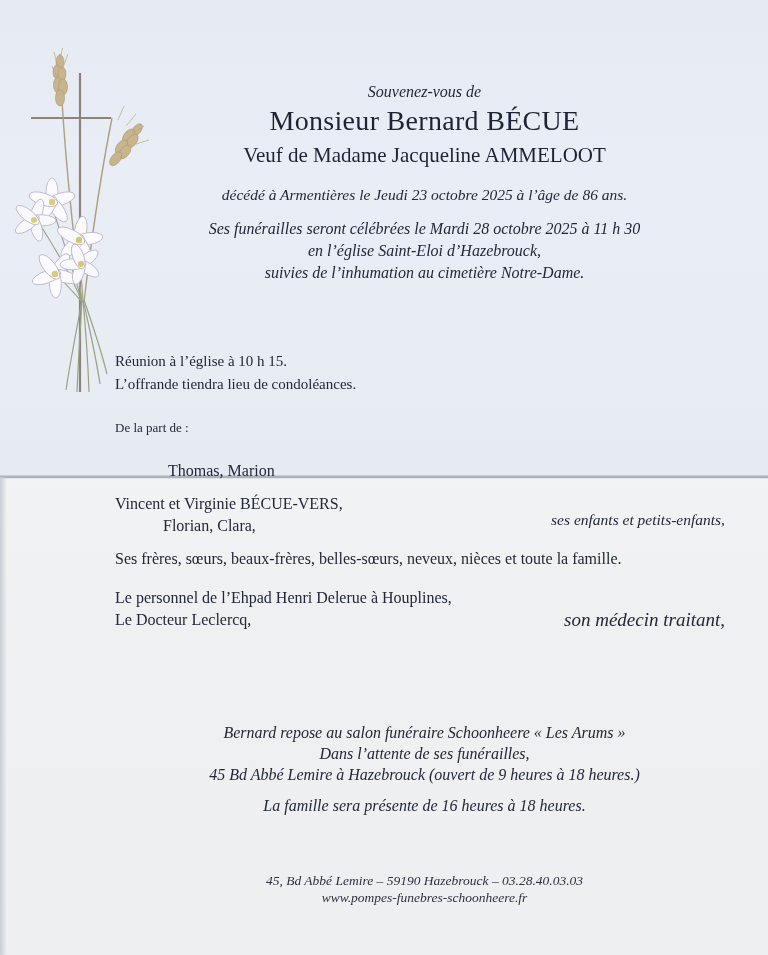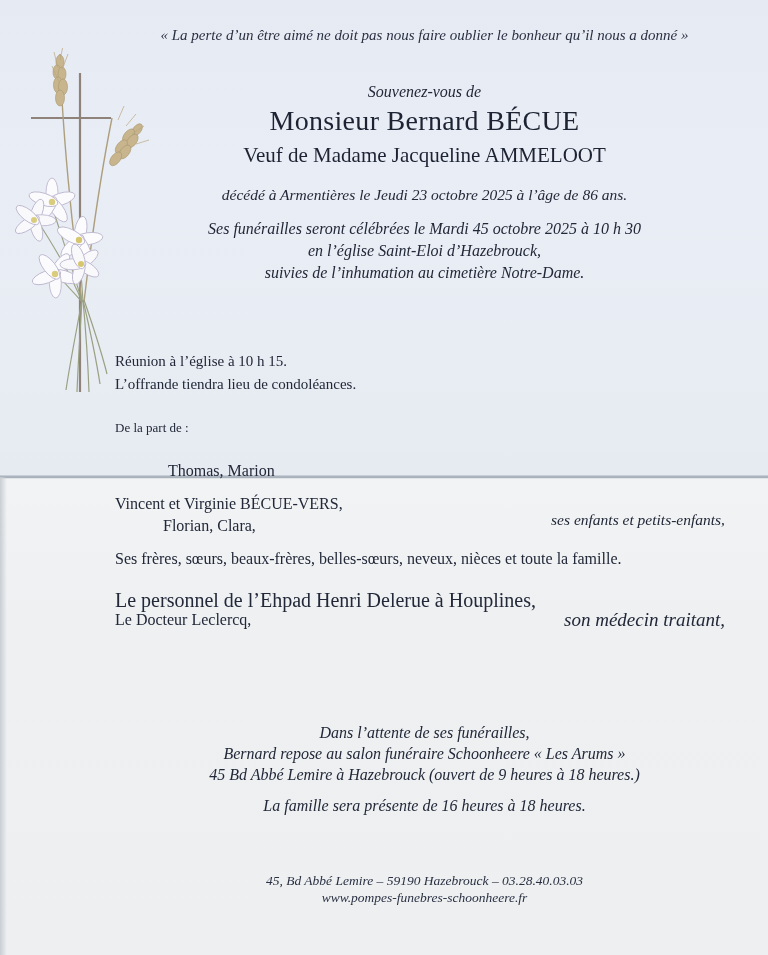--- a/index.html
+++ b/index.html
@@ -169,7 +169,6 @@
     </g>
   </svg>
 
-  <div class="txt center it quote">« La perte d’un être aimé ne doit pas nous faire oublier le bonheur qu’il nous a donné »</div>
   <div class="txt center it intro">Souvenez-vous de</div>
   <div class="txt center name">Monsieur Bernard BÉCUE</div>
   <div class="txt center widower">Veuf de Madame Jacqueline AMMELOOT</div>

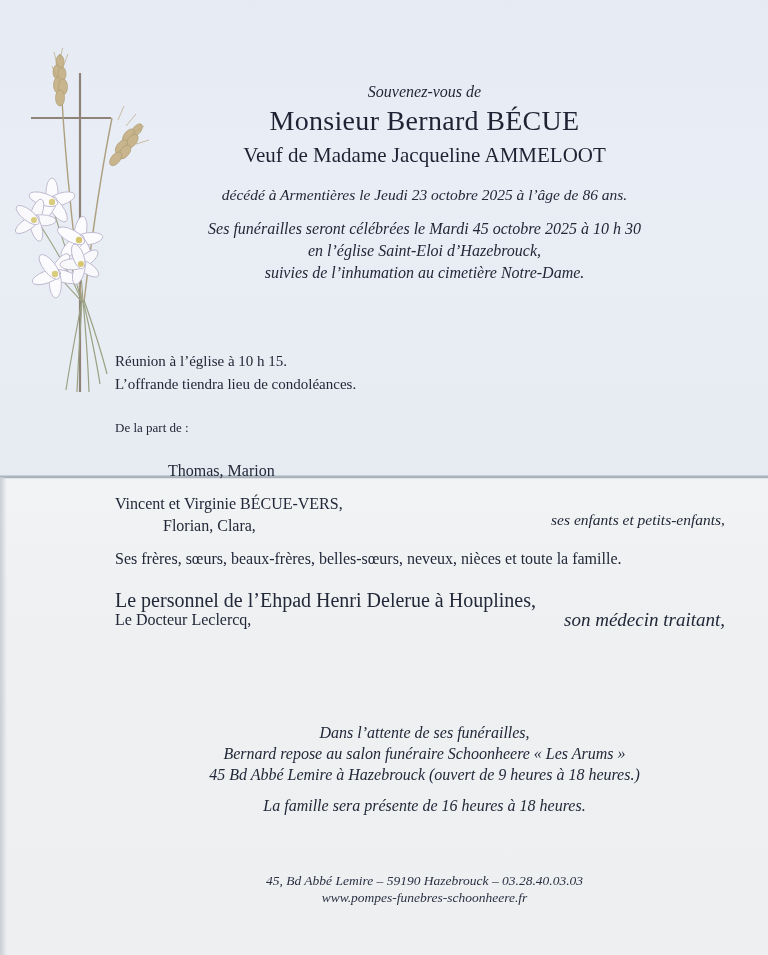--- a/index.html
+++ b/index.html
@@ -175,7 +175,7 @@
   <div class="txt center it death">décédé à Armentières le Jeudi 23 octobre 2025 à l’âge de 86 ans.</div>
 
   <div class="txt center it funeral">
-    <div>Ses funérailles seront célébrées le Mardi 45 octobre 2025 à 10 h 30</div>
+    <div>Ses funérailles seront célébrées le Mardi 28 octobre 2025 à 11 h 30</div>
     <div>en l’église Saint-Eloi d’Hazebrouck,</div>
     <div>suivies de l’inhumation au cimetière Notre-Dame.</div>
   </div>

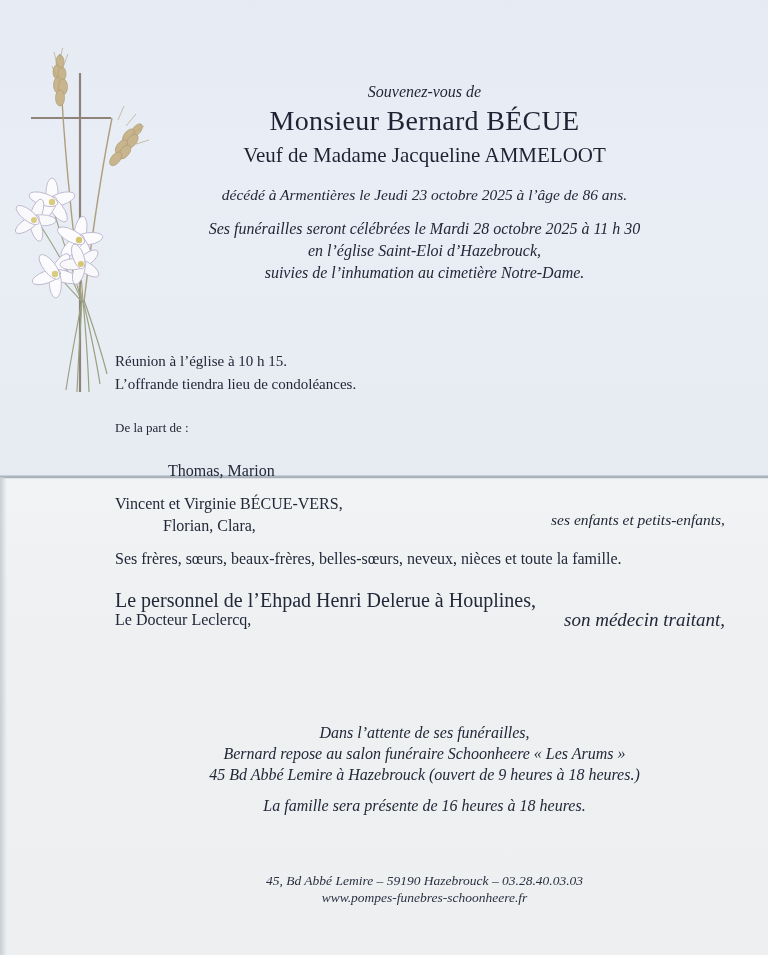--- a/index.html
+++ b/index.html
@@ -45,7 +45,7 @@
   .fam2b{top:517px;left:163px;font-size:16px;}
   .rel1{top:511px;right:43px;font-size:15.5px;text-align:right;}
   .others{top:550px;left:115px;font-size:16px;}
-  .staff{top:589px;left:115px;font-size:20px;}
+  .staff{top:589px;left:115px;font-size:16px;}
   .doctor{top:611px;left:115px;font-size:16px;}
   .rel2{top:609px;right:43px;font-size:19px;text-align:right;}
   .repose{top:722px;font-size:16px;line-height:21px;}

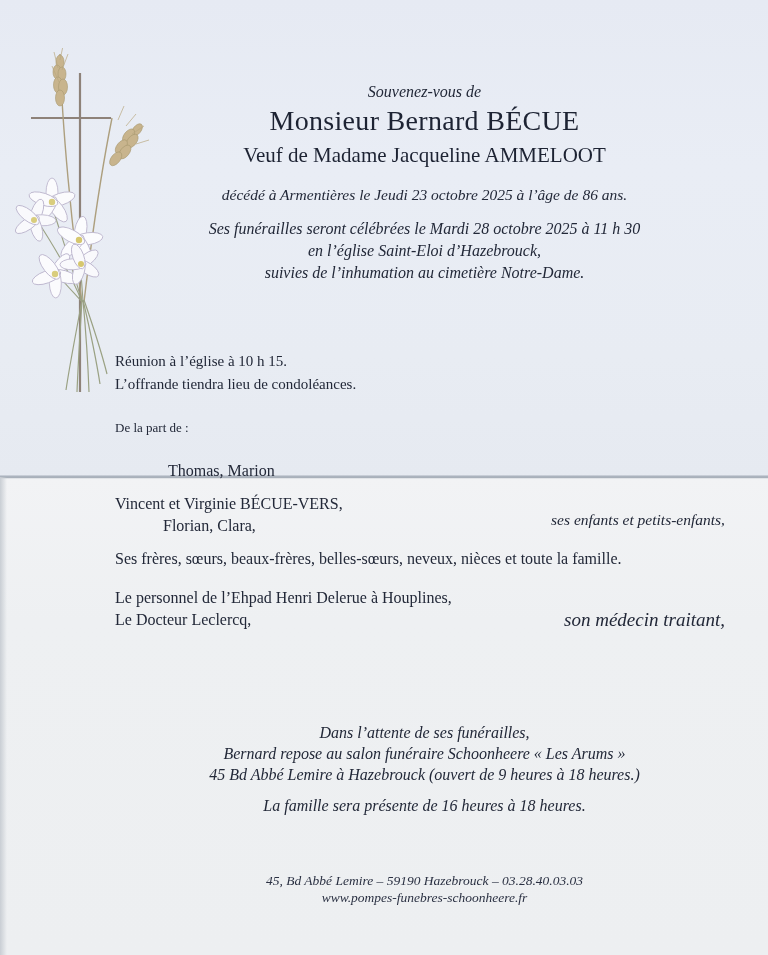--- a/index.html
+++ b/index.html
@@ -198,8 +198,8 @@
   <div class="txt it rel2">son médecin traitant,</div>
 
   <div class="txt center it repose">
+    <div>Bernard repose au salon funéraire Schoonheere « Les Arums »</div>
     <div>Dans l’attente de ses funérailles,</div>
-    <div>Bernard repose au salon funéraire Schoonheere « Les Arums »</div>
     <div>45 Bd Abbé Lemire à Hazebrouck  (ouvert de 9 heures à 18 heures.)</div>
   </div>
   <div class="txt center it presence">La famille sera présente de 16 heures à 18 heures.</div>

